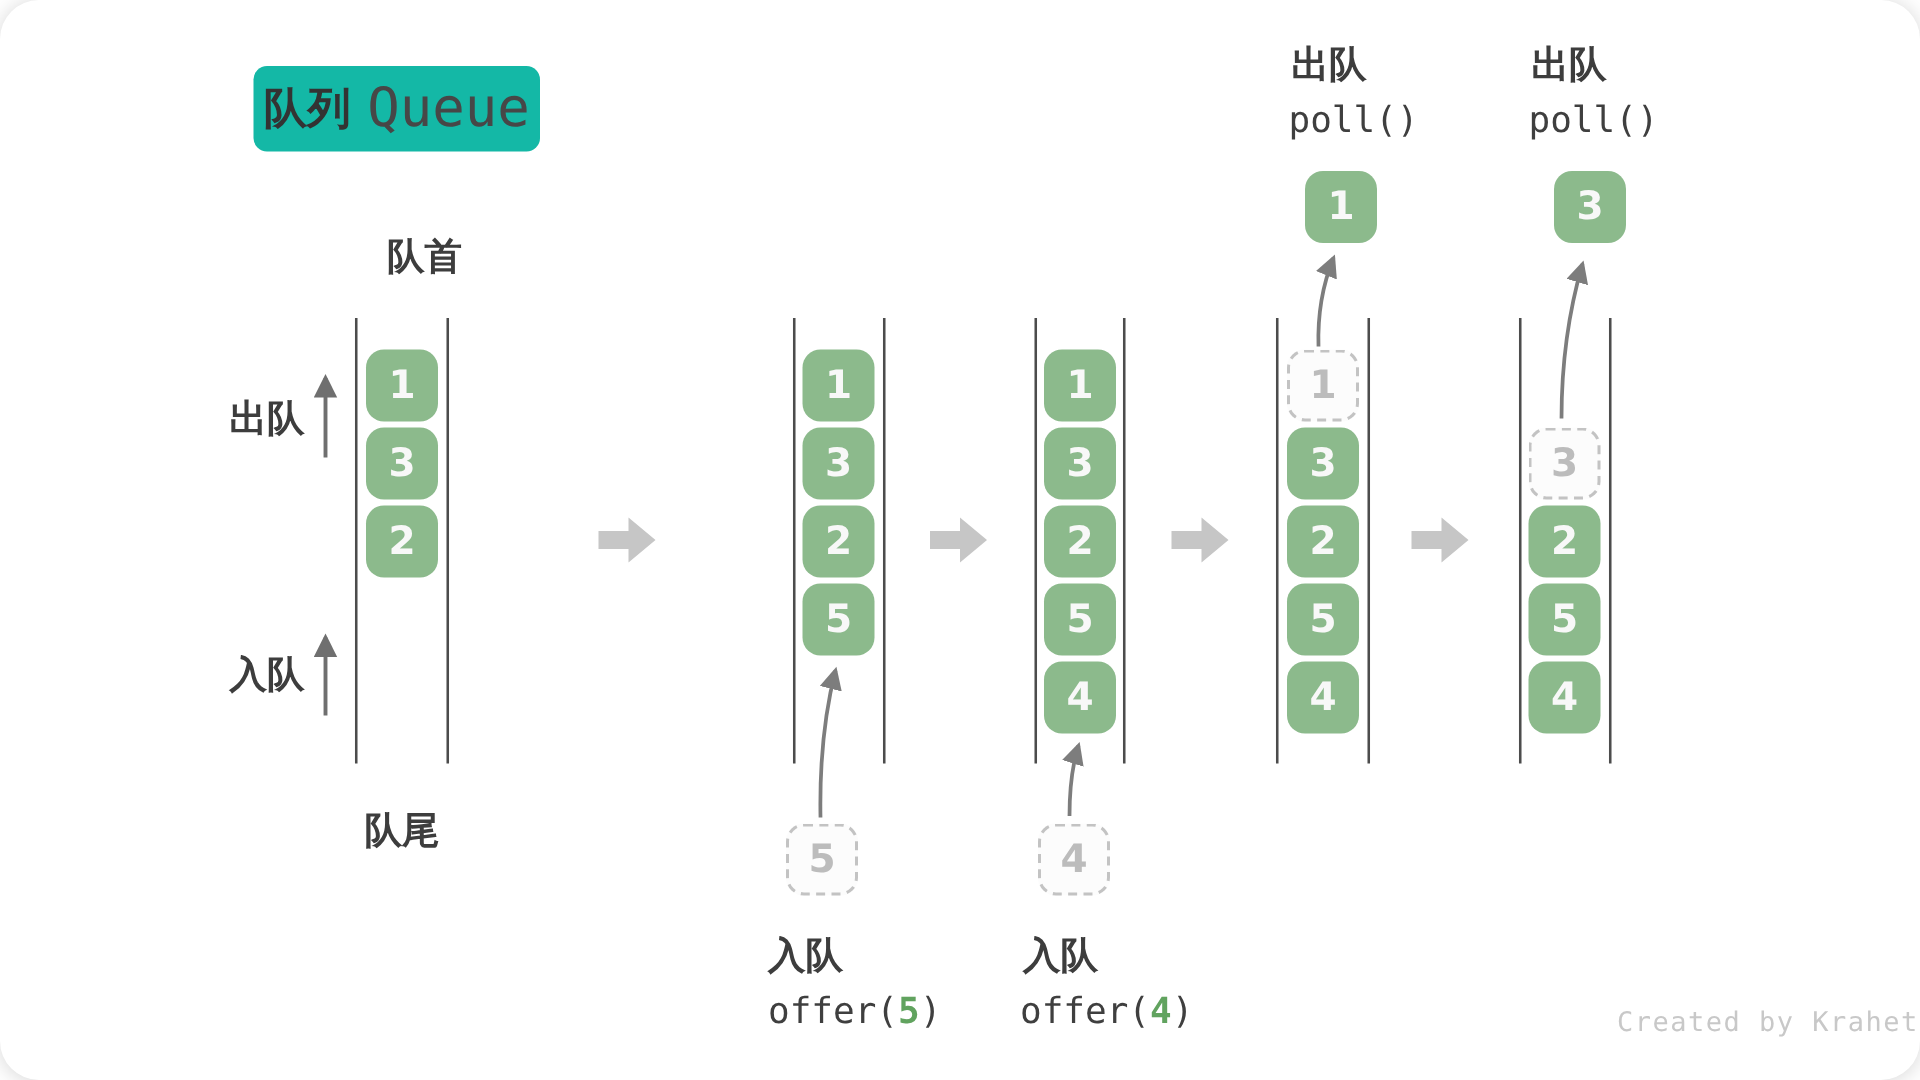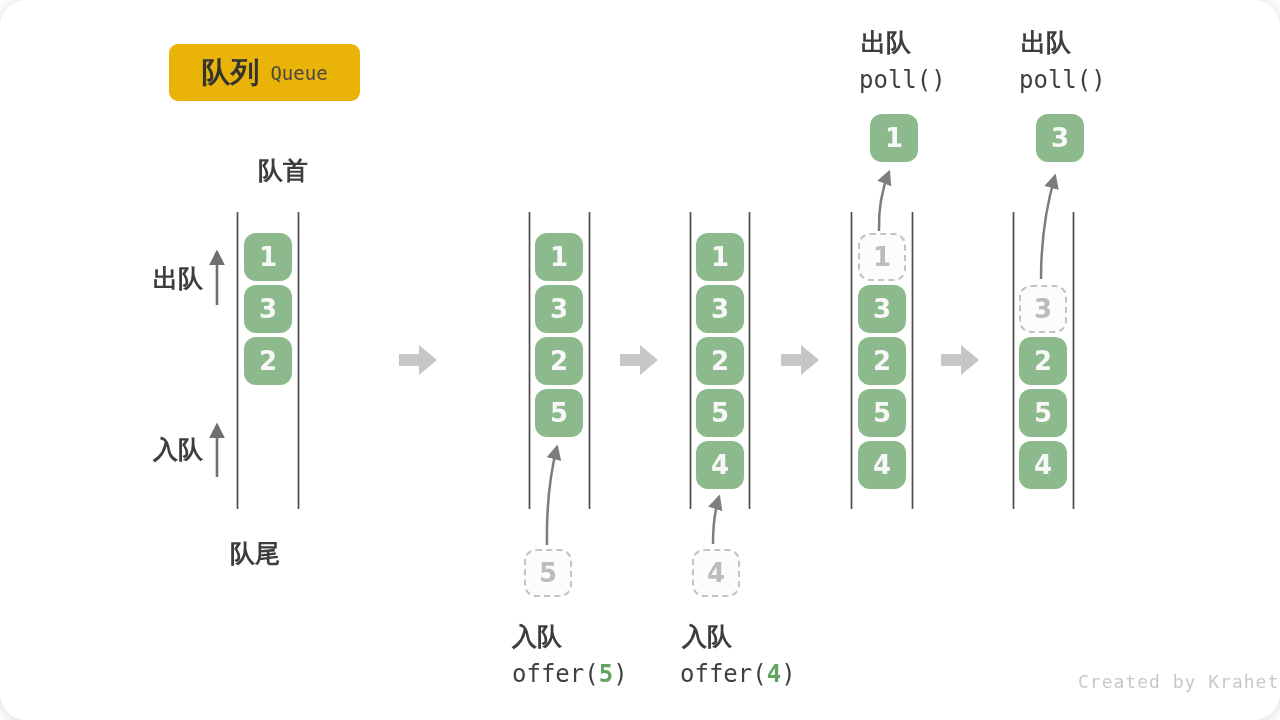--- a/index.html
+++ b/index.html
@@ -12,7 +12,7 @@
 
   .badge{
     position:absolute;left:169px;top:44px;width:191px;height:57px;
-    background:#eab308;border-radius:9px;display:flex;align-items:center;justify-content:center;gap:11px;
+    background:#14b8a6;border-radius:9px;display:flex;align-items:center;justify-content:center;gap:11px;
   }
   .badge .zh{font-size:29px;font-weight:bold;color:#333;}
   .badge .en{font-size:19px;color:#474747;font-family:"DejaVu Sans Mono",monospace;}

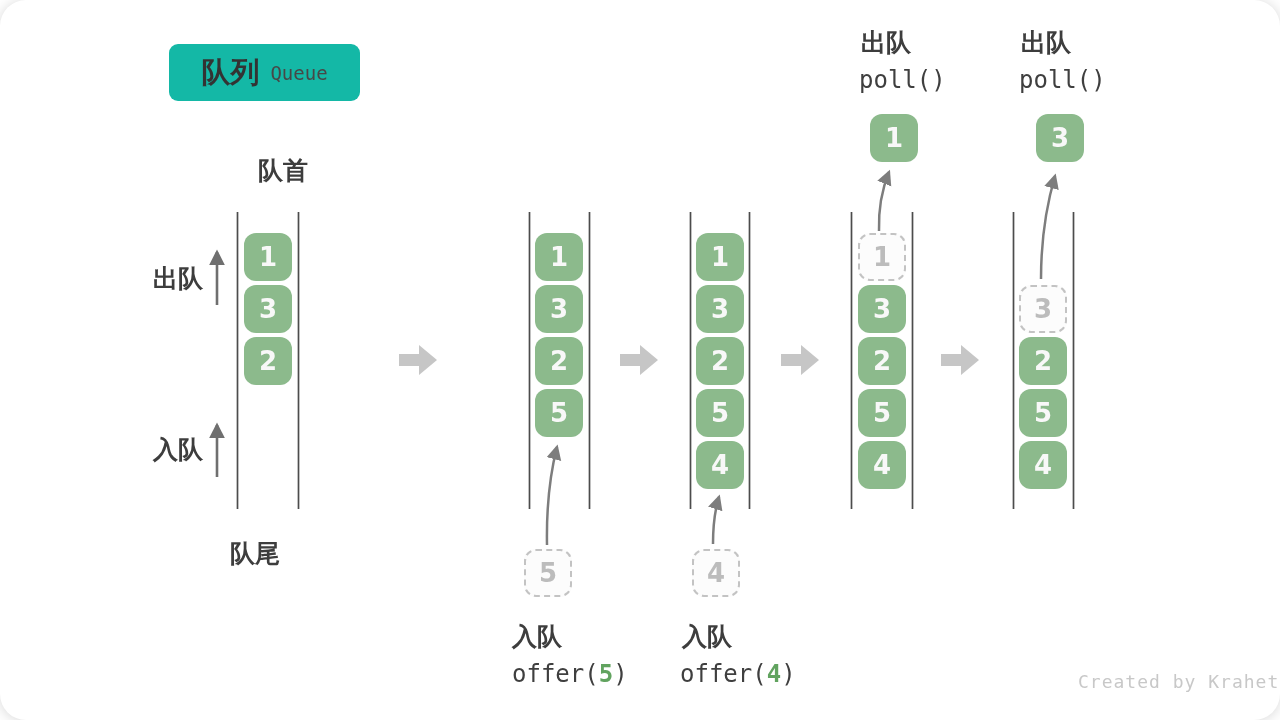--- a/index.html
+++ b/index.html
@@ -15,7 +15,7 @@
     background:#14b8a6;border-radius:9px;display:flex;align-items:center;justify-content:center;gap:11px;
   }
   .badge .zh{font-size:29px;font-weight:bold;color:#333;}
-  .badge .en{font-size:19px;color:#474747;font-family:"DejaVu Sans Mono",monospace;}
+  .badge .en{font-size:36px;color:#474747;font-family:"DejaVu Sans Mono",monospace;}
 
   .cjk{position:absolute;font-size:25px;font-weight:bold;color:#3d3d3d;white-space:nowrap;}
 

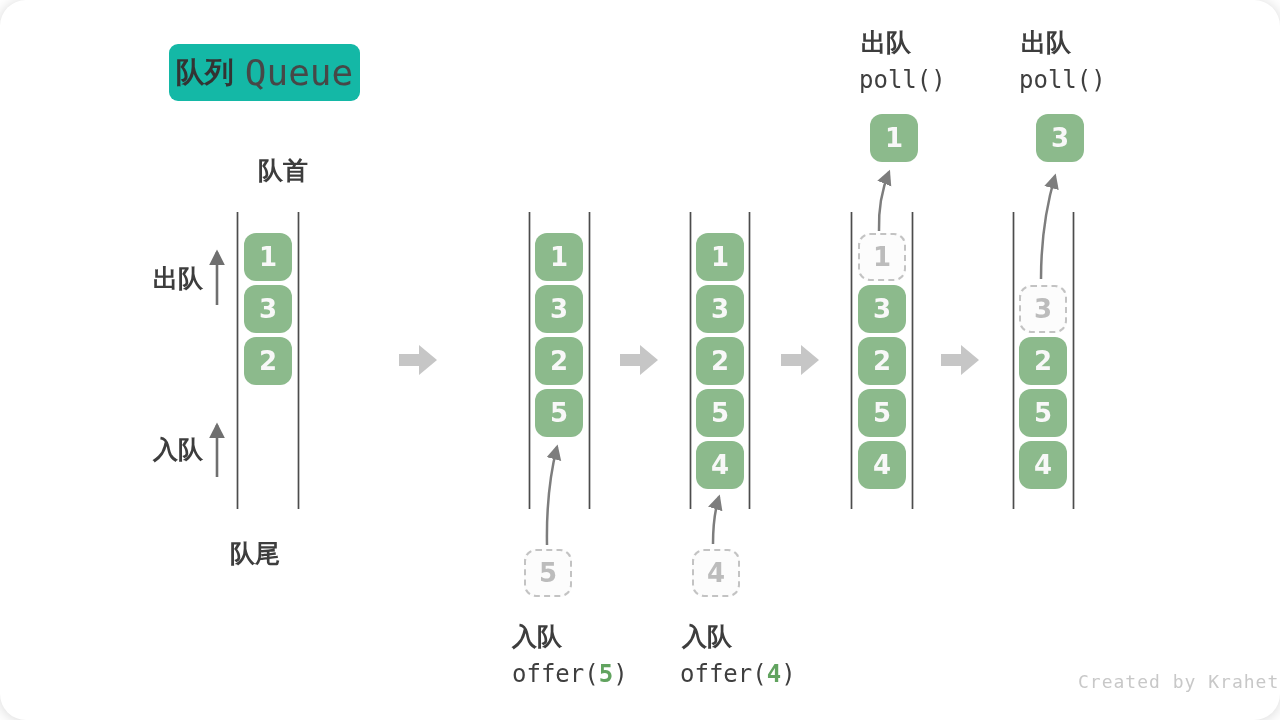--- a/index.html
+++ b/index.html
@@ -91,7 +91,7 @@
   <div class="cjk" style="left:258px;top:154px;">队首</div>
   <div class="cjk" style="left:153px;top:262px;">出队</div>
   <div class="cjk" style="left:153px;top:433px;">入队</div>
-  <div class="cjk" style="left:230px;top:537px;">队尾</div>
+  <div class="cjk" style="left:243px;top:537px;">队尾</div>
 
   <div class="qbox" style="left:244px;top:233px;">1</div>
   <div class="qbox" style="left:244px;top:285px;">3</div>

